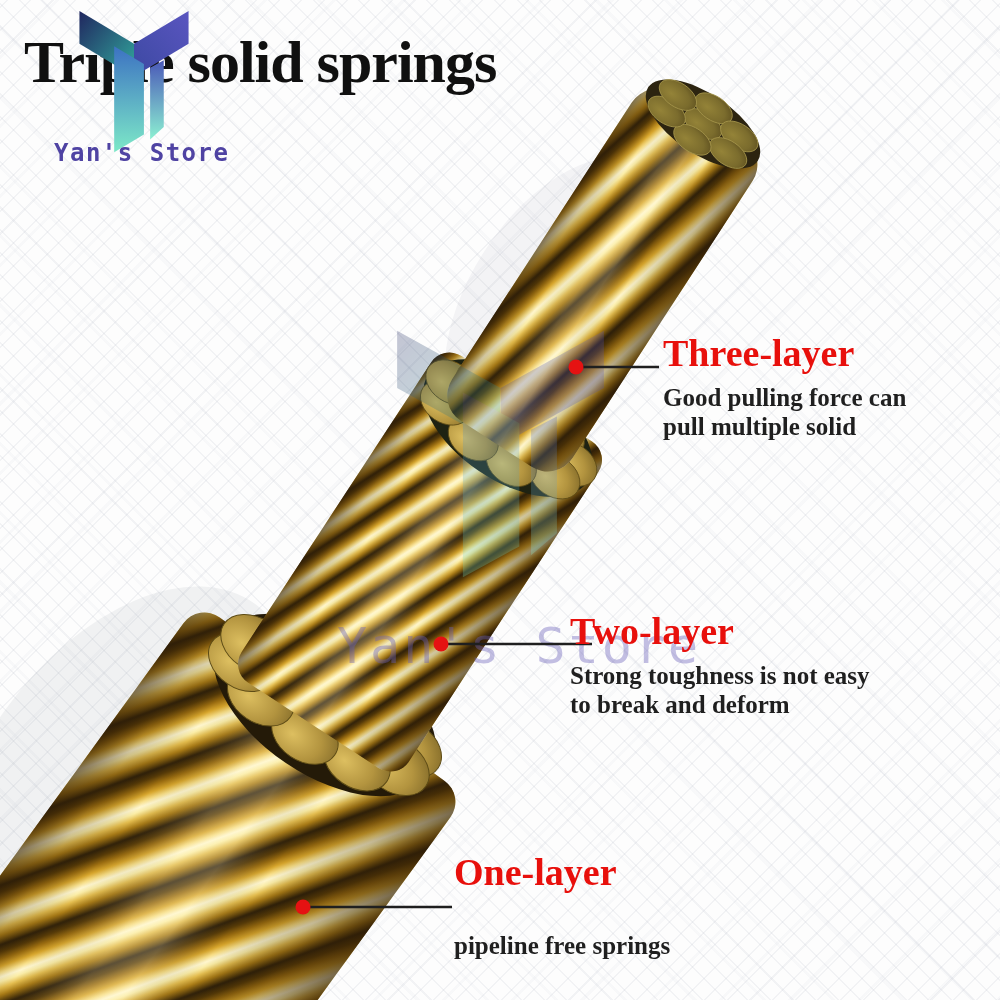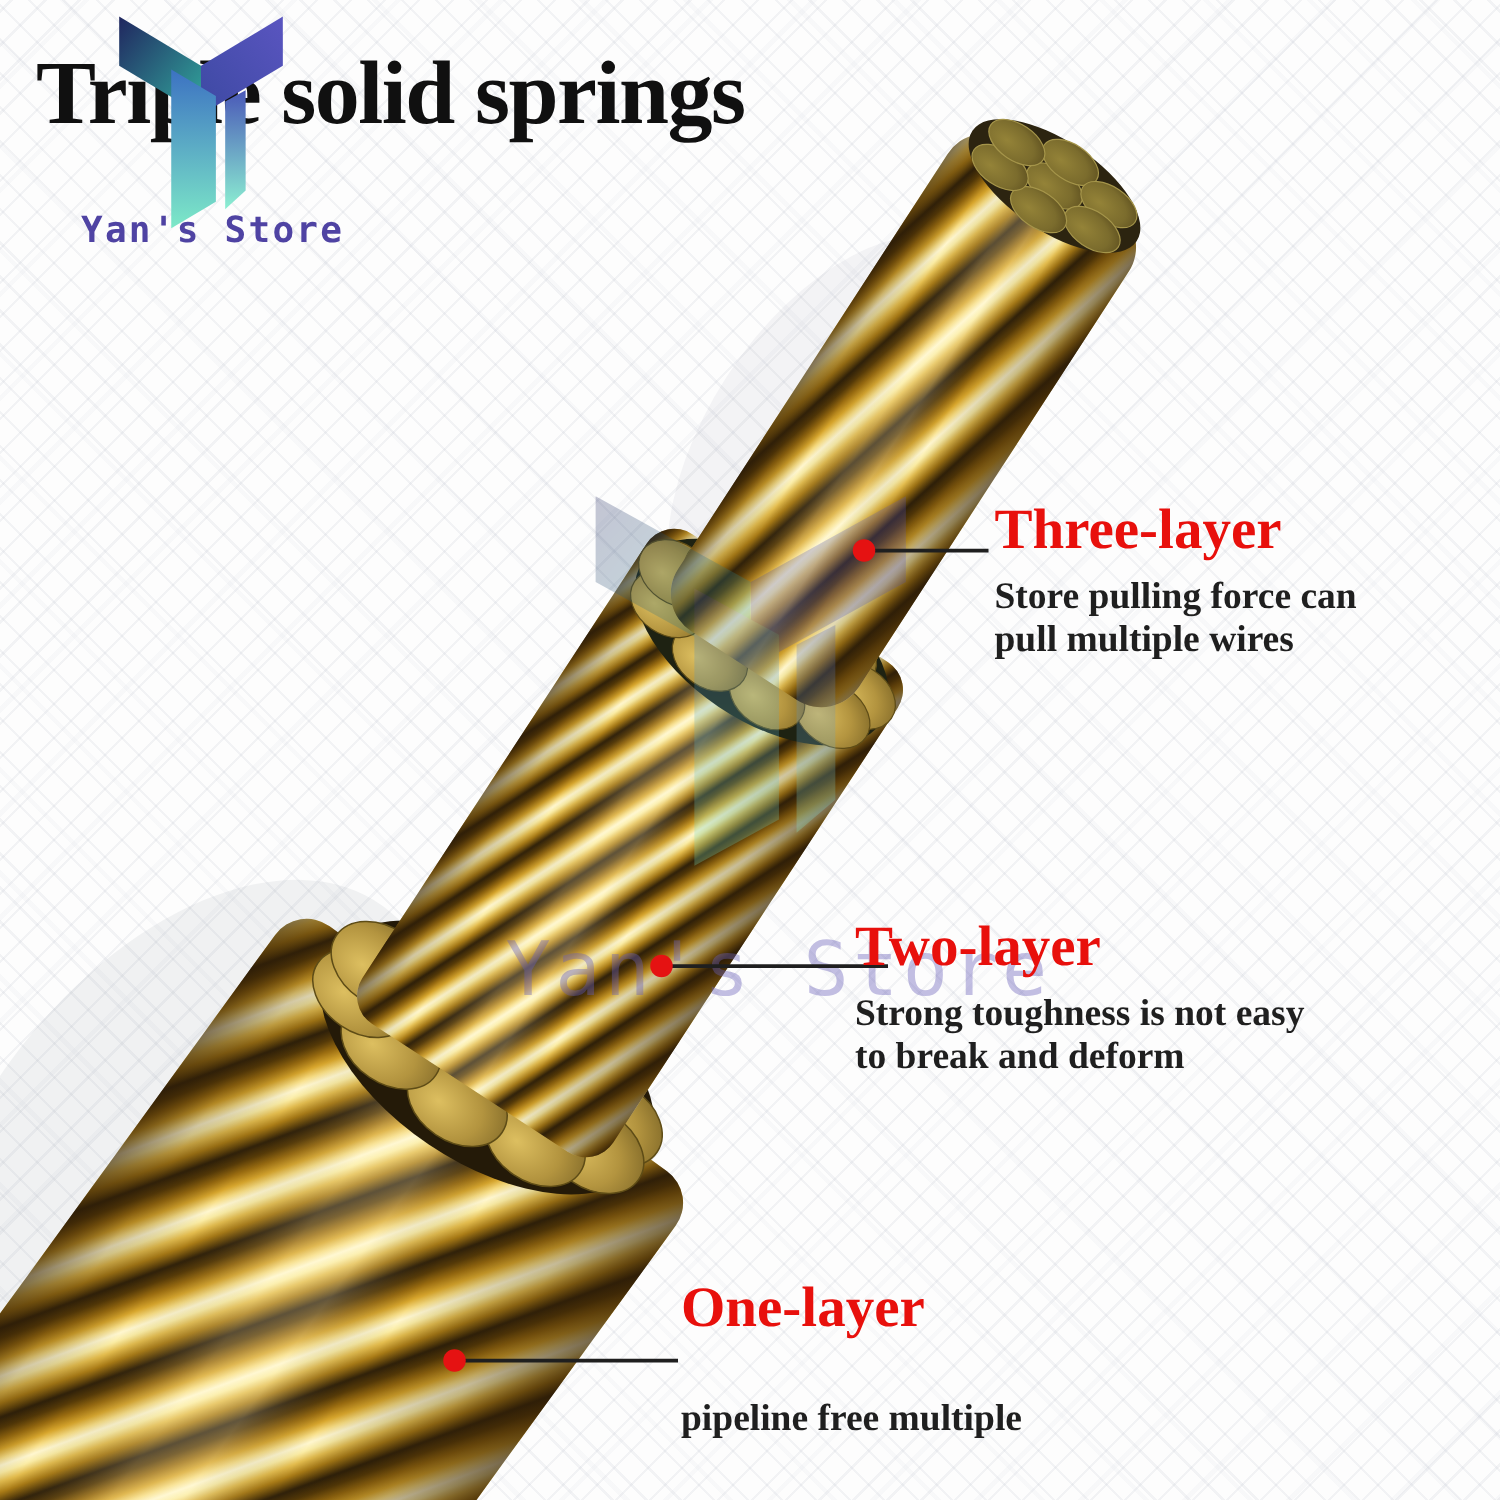--- a/index.html
+++ b/index.html
@@ -196,7 +196,7 @@
   <div class="abs callout c-three">
     <div class="callout-label">Three-layer</div>
     <div class="callout-desc">
-      <span>Store pulling force can</span><br>
+      <span>Good pulling force can</span><br>
       <span>pull multiple wires</span>
     </div>
   </div>

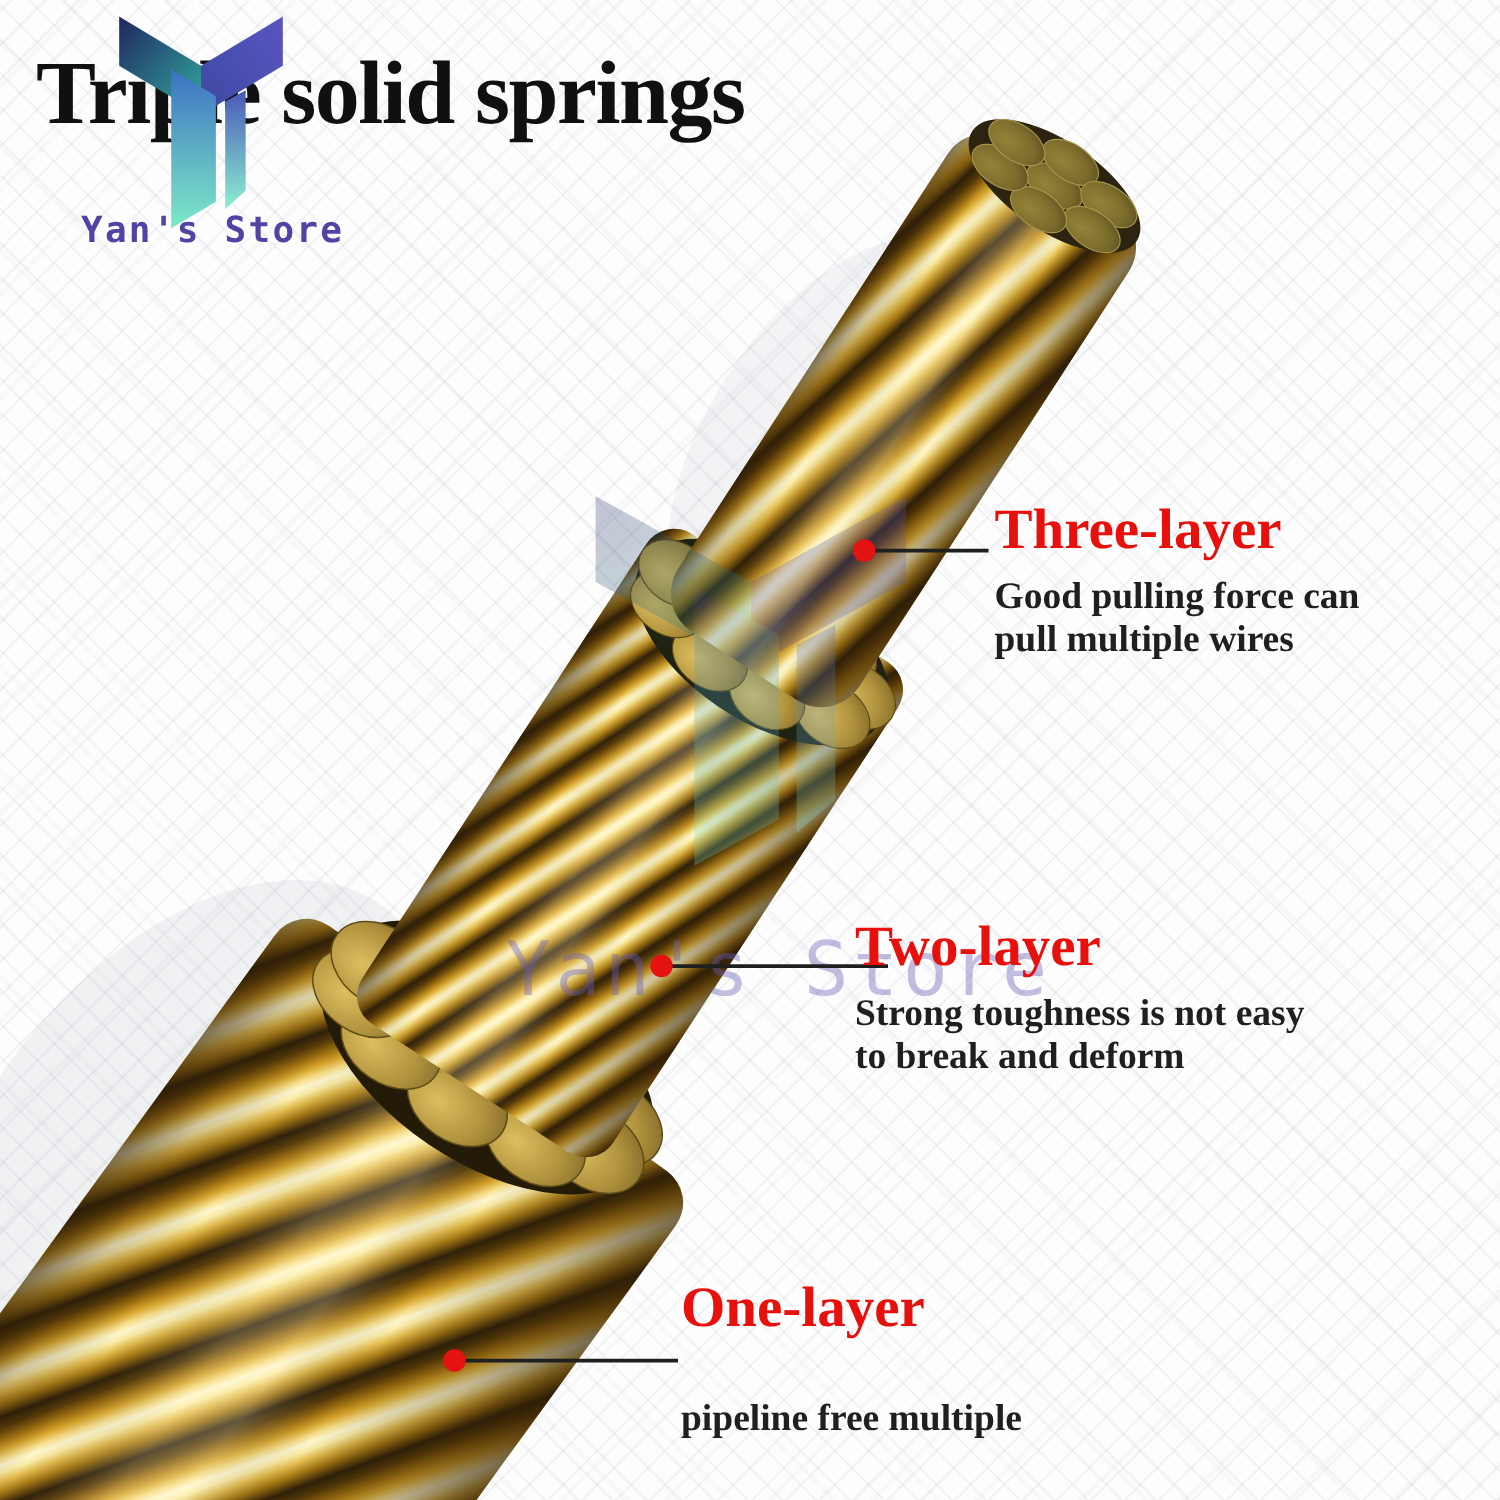--- a/index.html
+++ b/index.html
@@ -197,7 +197,7 @@
     <div class="callout-label">Three-layer</div>
     <div class="callout-desc">
       <span>Good pulling force can</span><br>
-      <span>pull multiple wires</span>
+      <span>pull multiple solid</span>
     </div>
   </div>
 

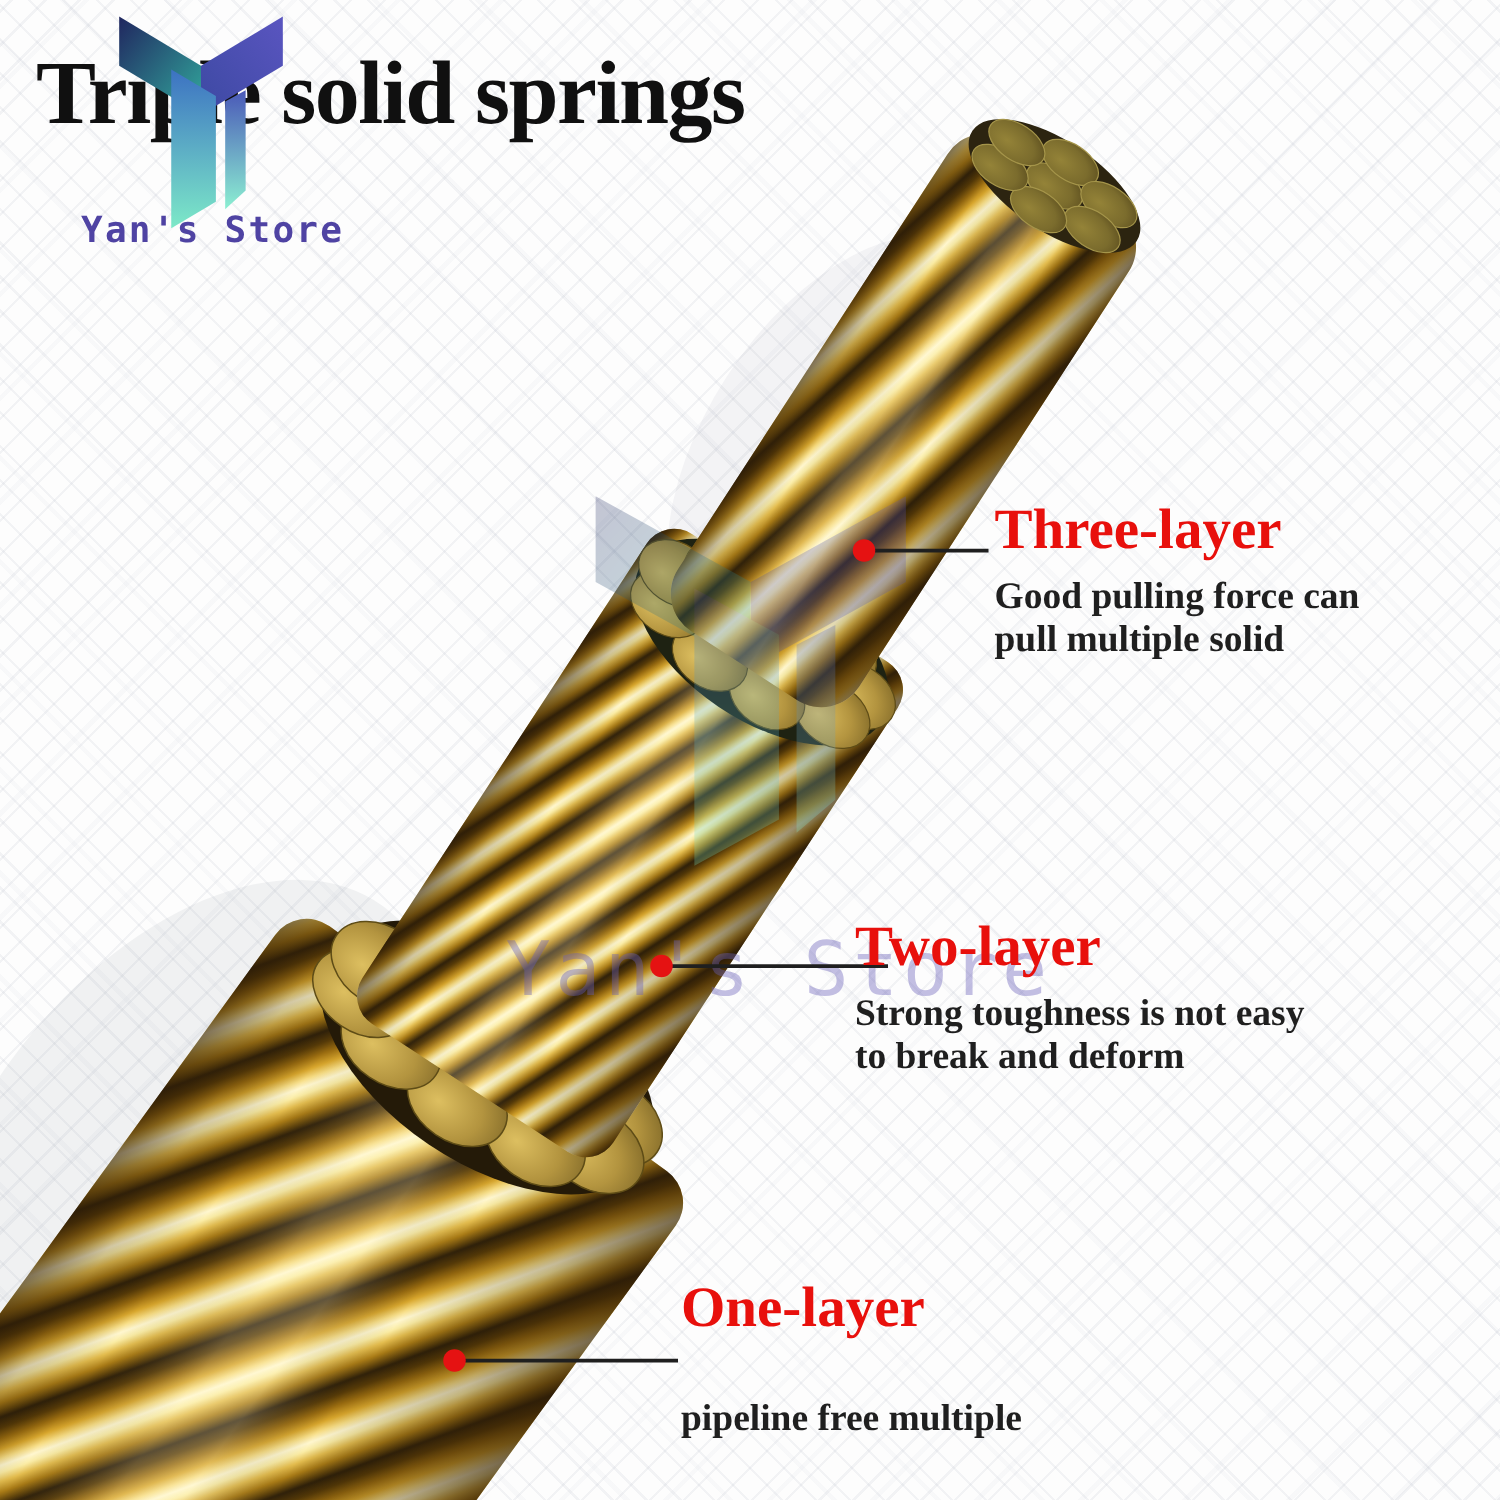--- a/index.html
+++ b/index.html
@@ -213,7 +213,7 @@
     <div class="callout-label">One-layer</div>
     <div class="callout-desc">
       <br>
-      <span>pipeline free multiple</span>
+      <span>pipeline free springs</span>
     </div>
   </div>
 

